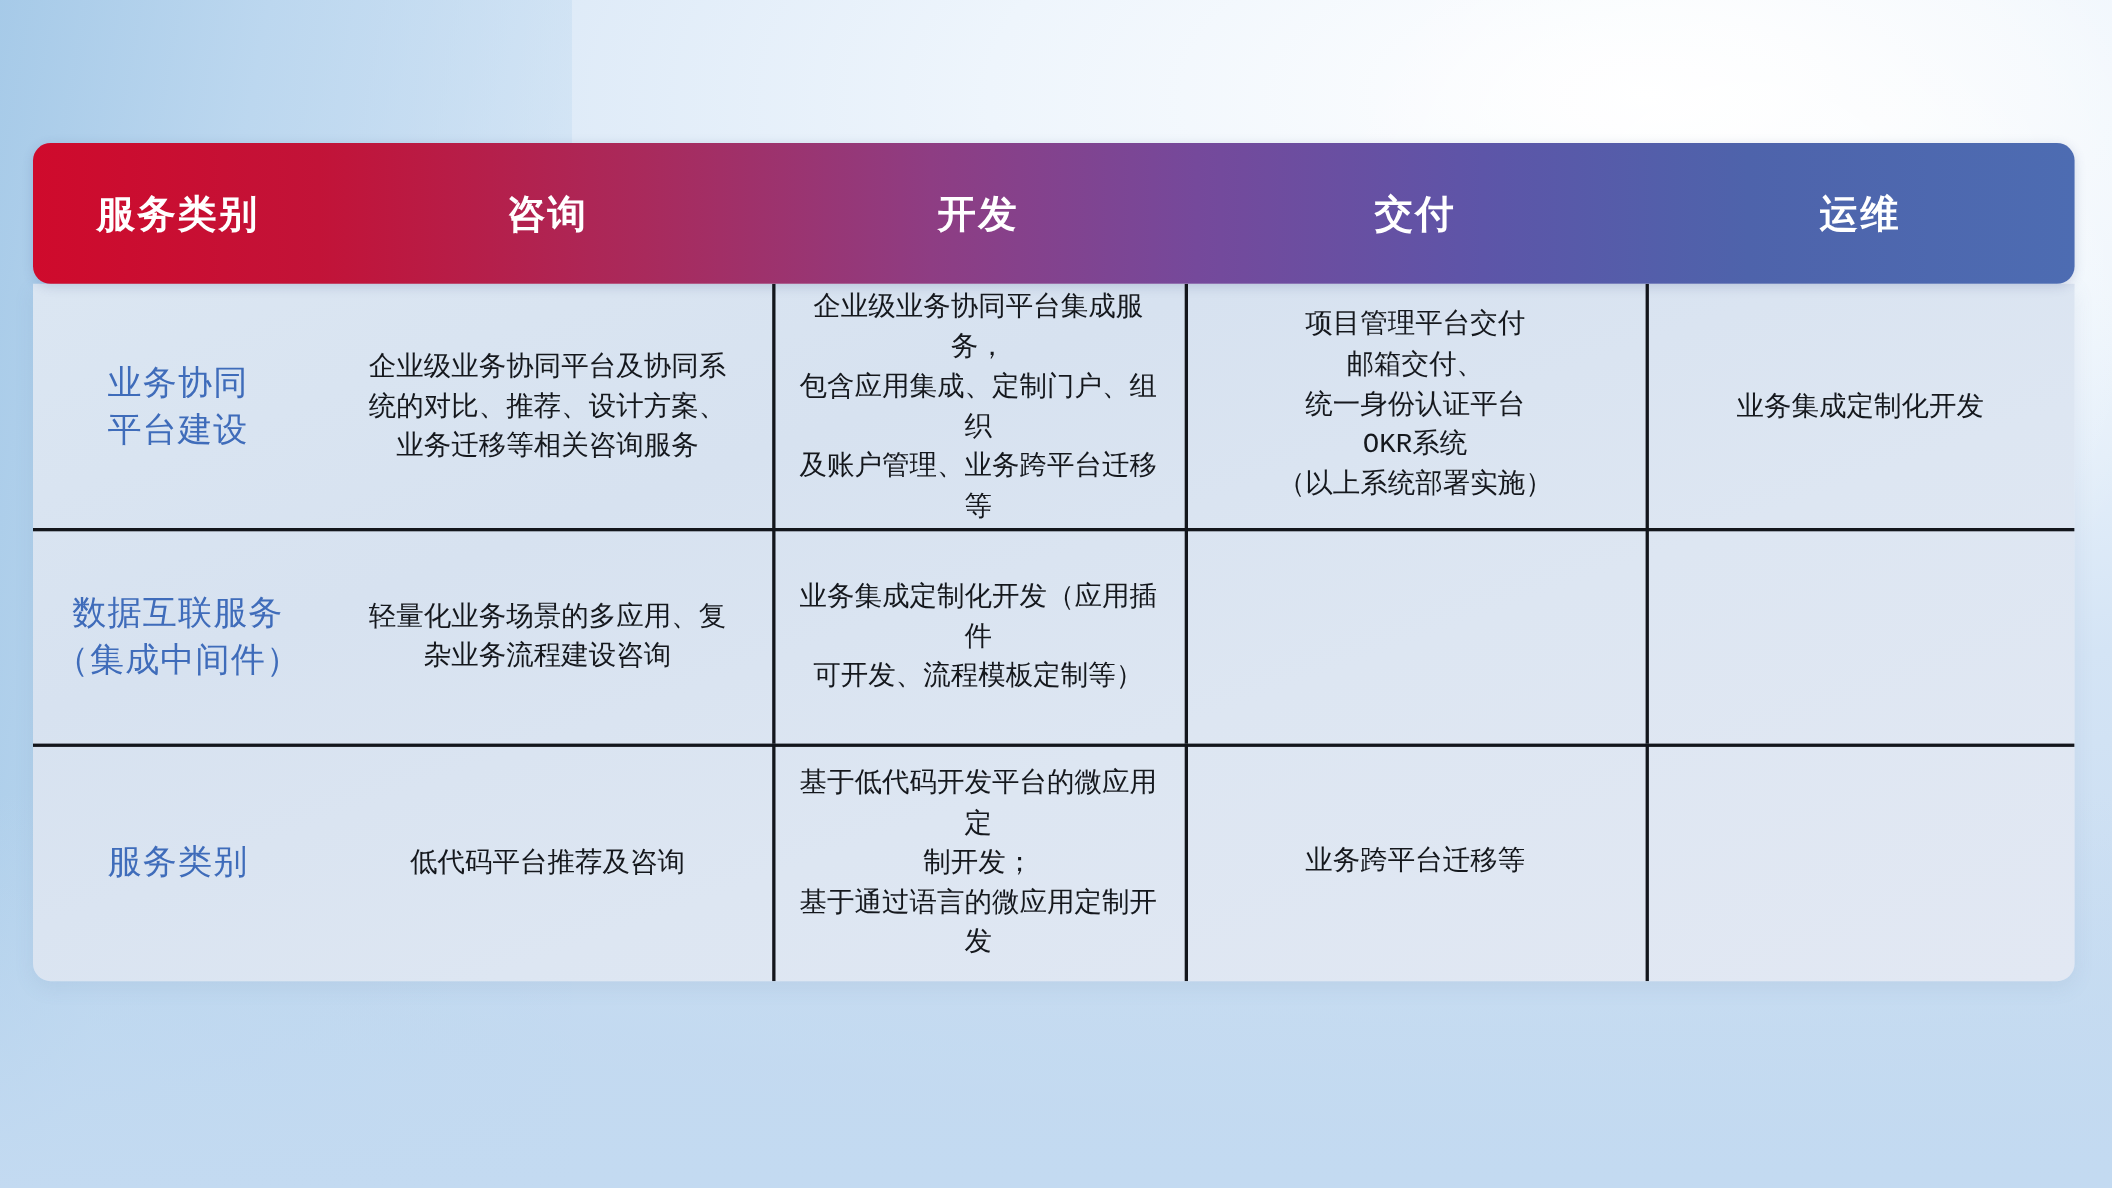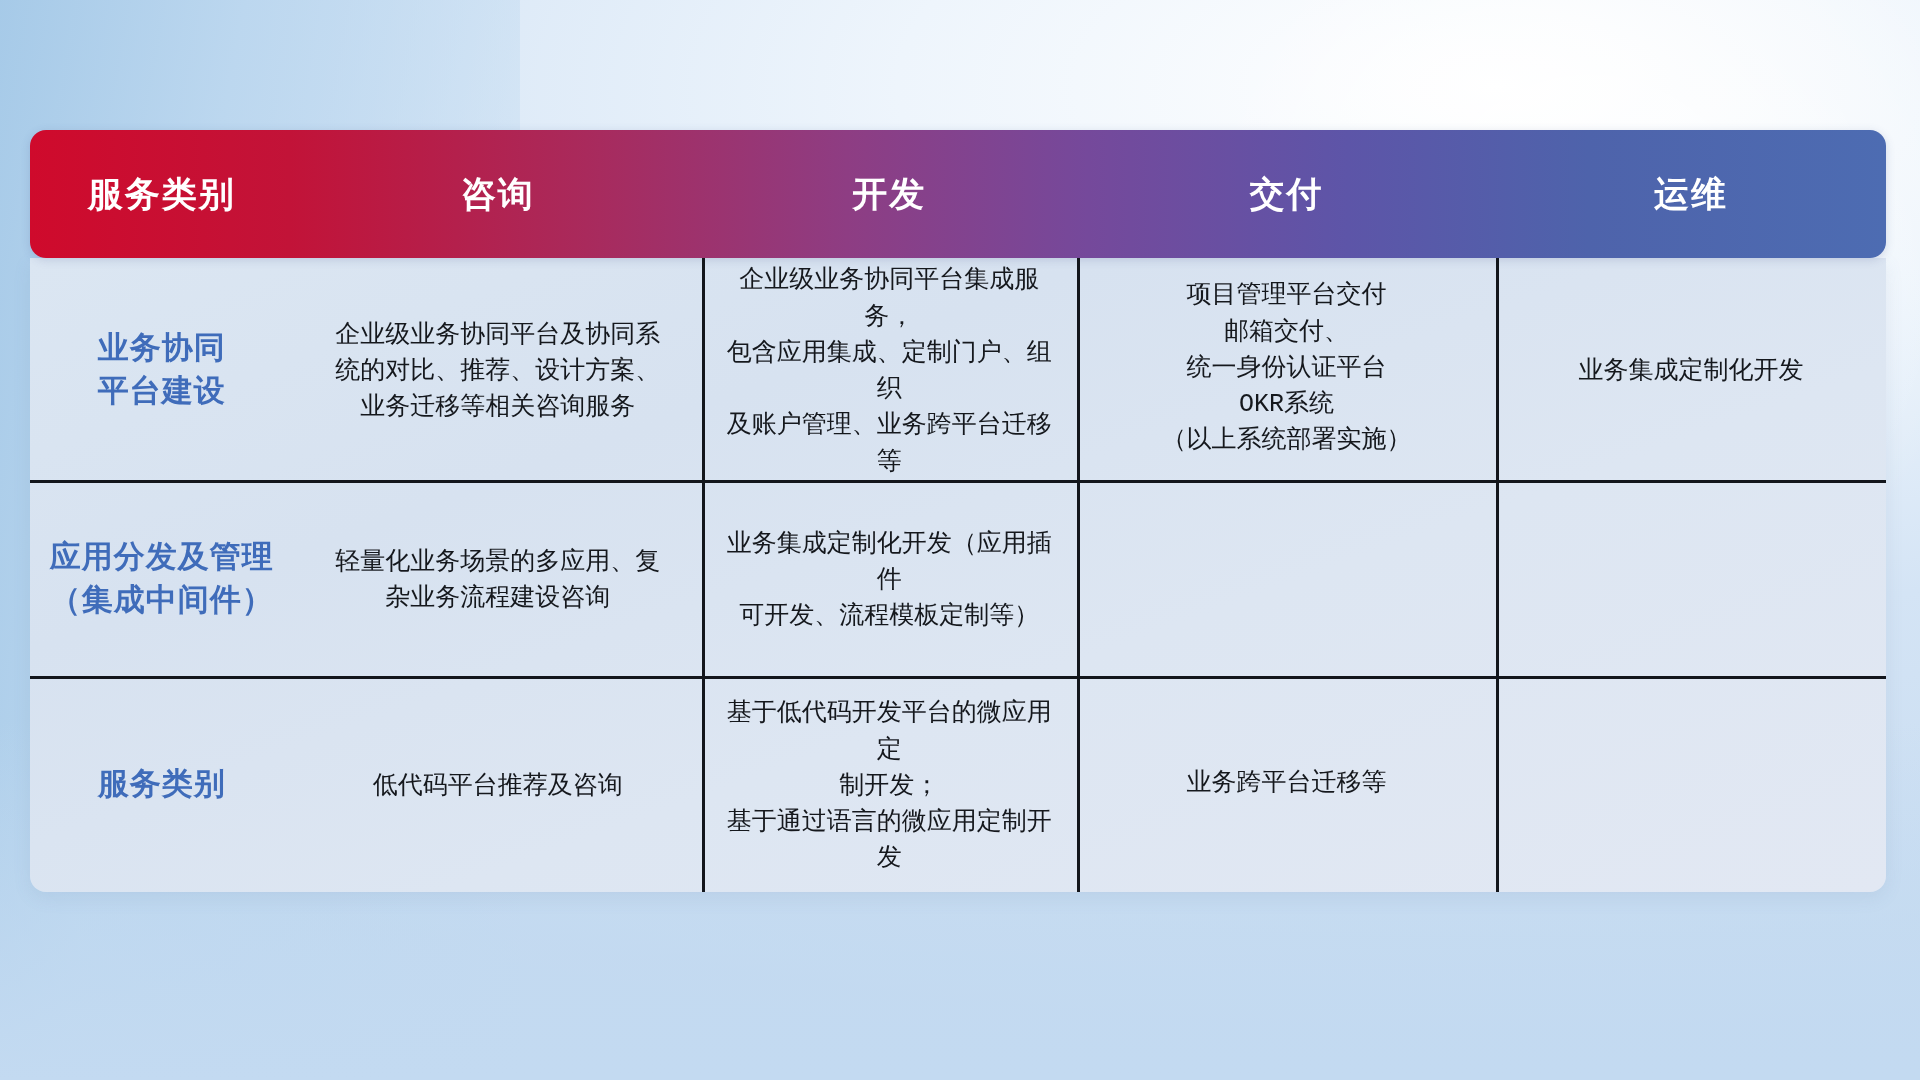--- a/index.html
+++ b/index.html
@@ -115,7 +115,7 @@
   .td.label {
     color: #3f6cba;
     font-size: 31px;
-    font-weight: bold;
+    font-weight: normal;
     line-height: 1.4;
     letter-spacing: 1px;
   }

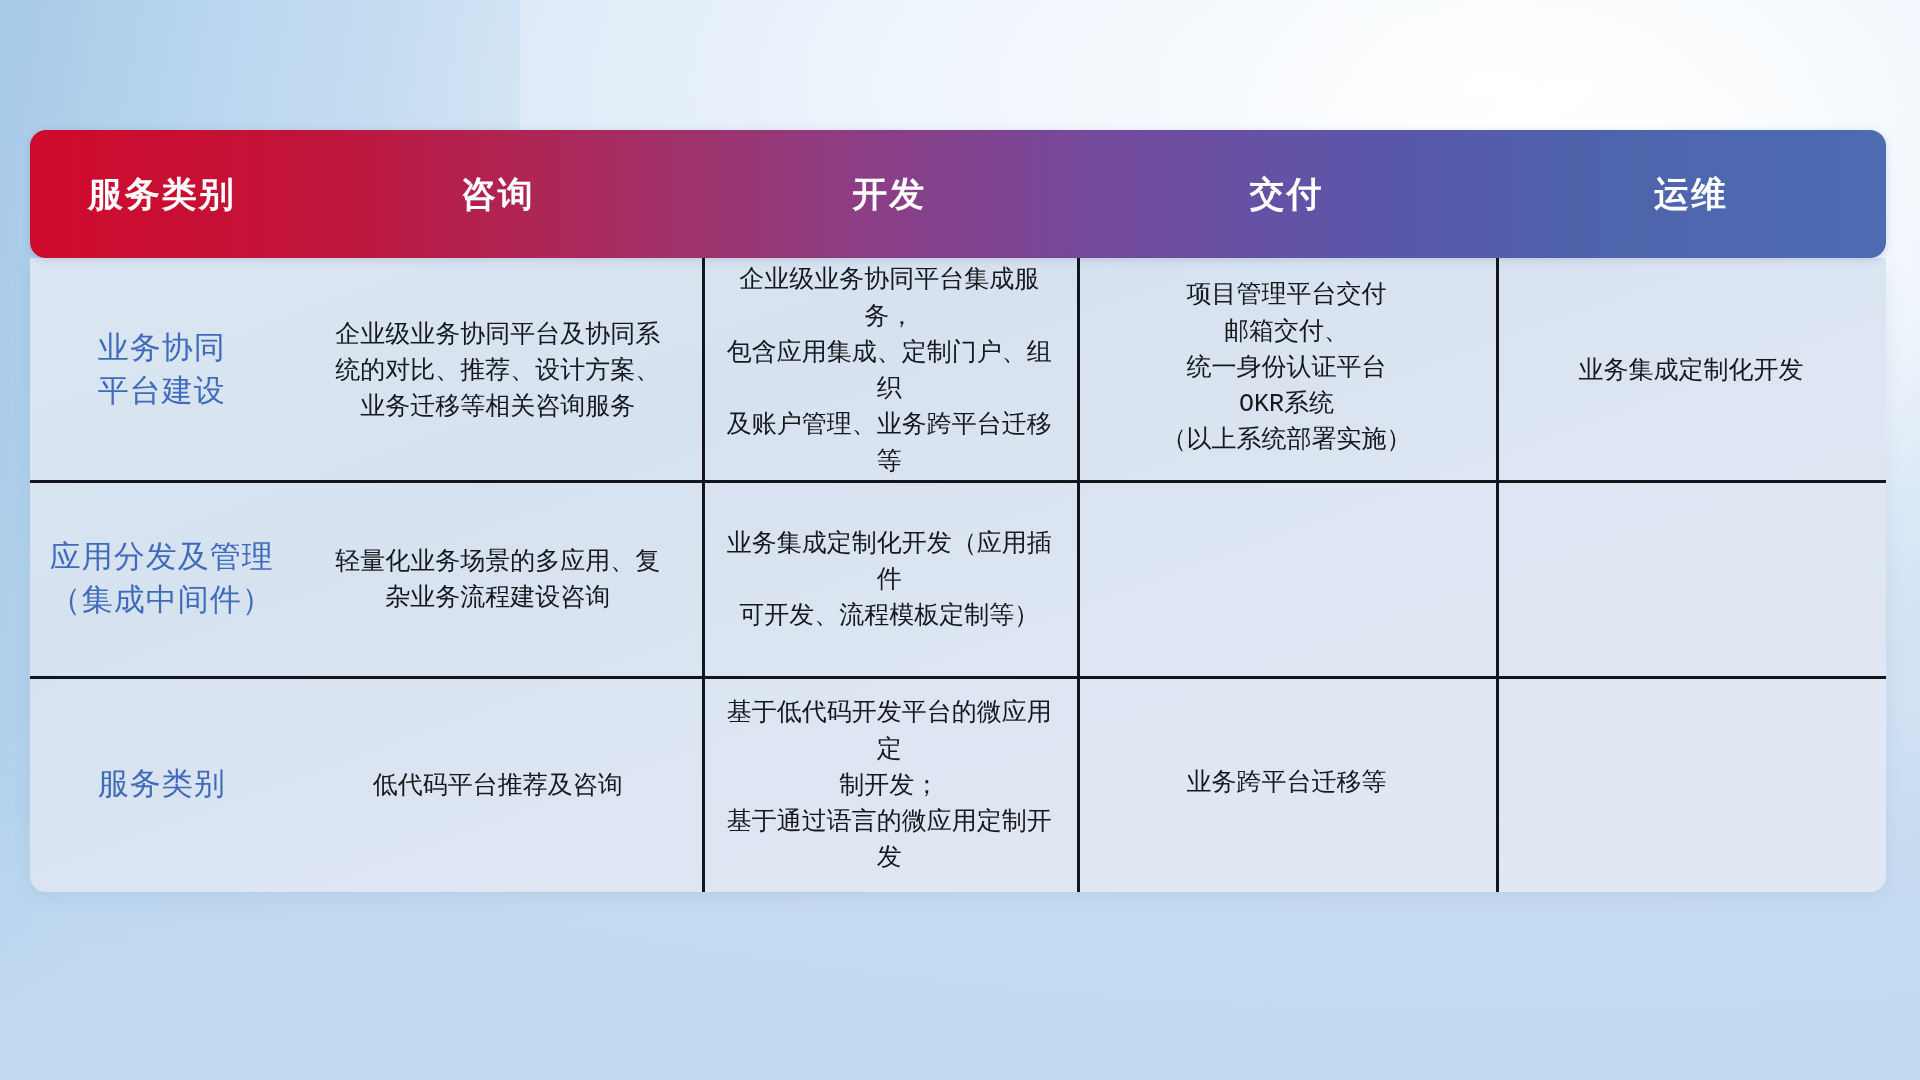--- a/index.html
+++ b/index.html
@@ -169,7 +169,7 @@
     </div>
 
     <div class="tr r1">
-      <div class="td label c0">应用分发及管理
+      <div class="td label c0">数据互联服务
 （集成中间件）</div>
       <div class="td c1">轻量化业务场景的多应用、复
 杂业务流程建设咨询</div>

